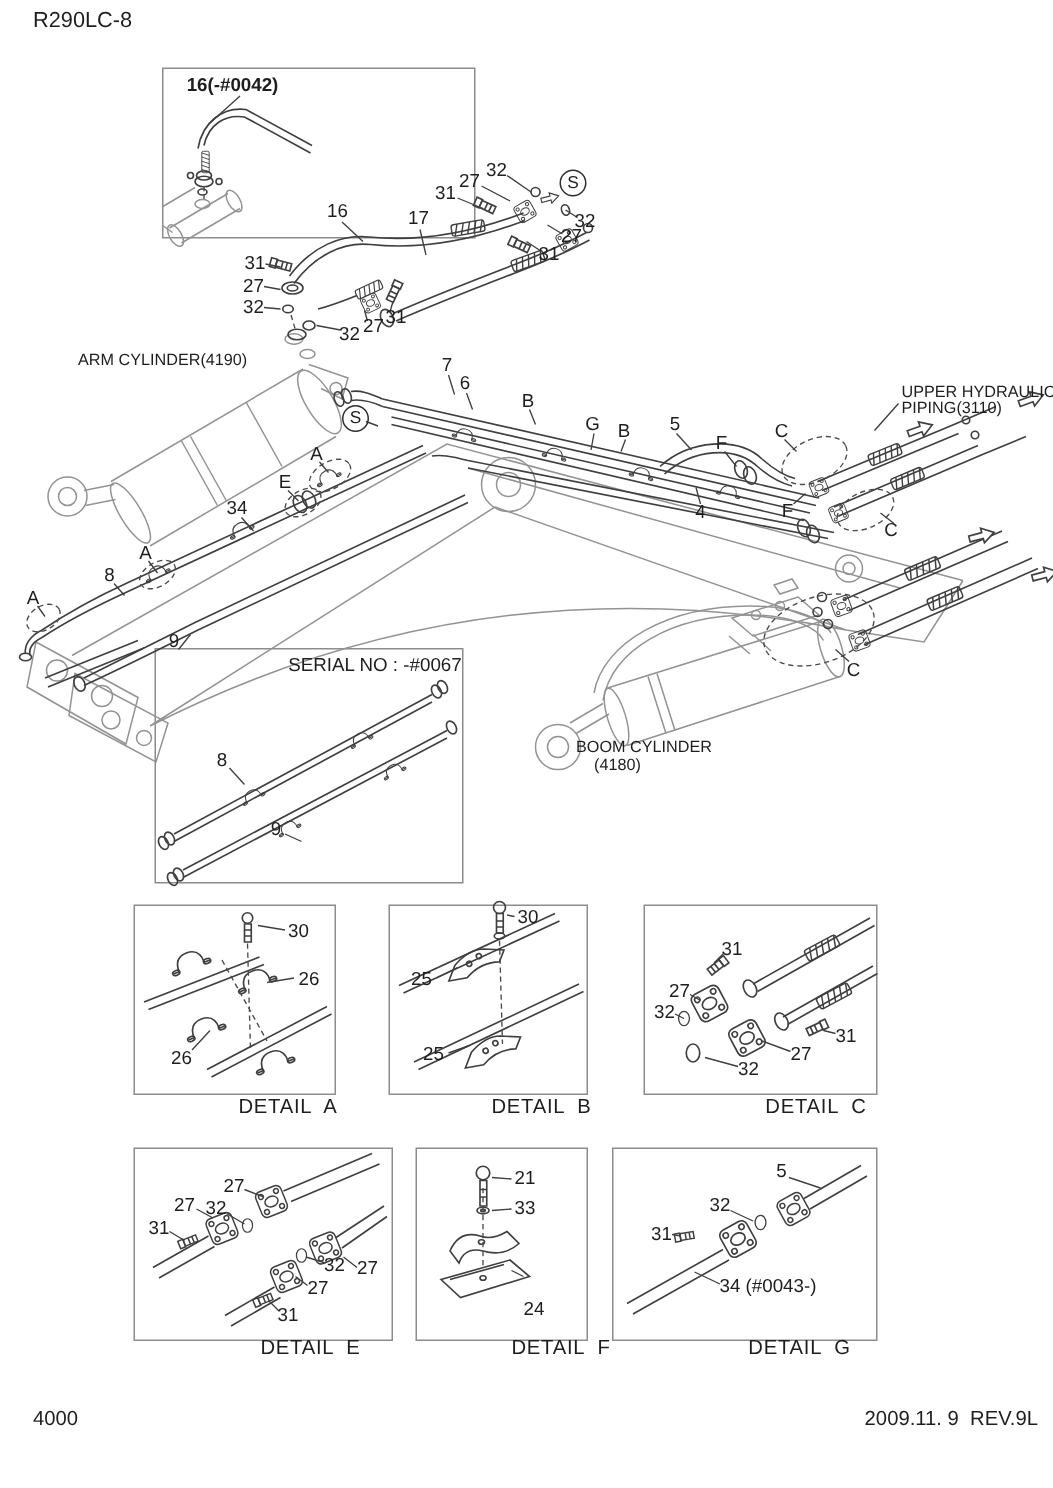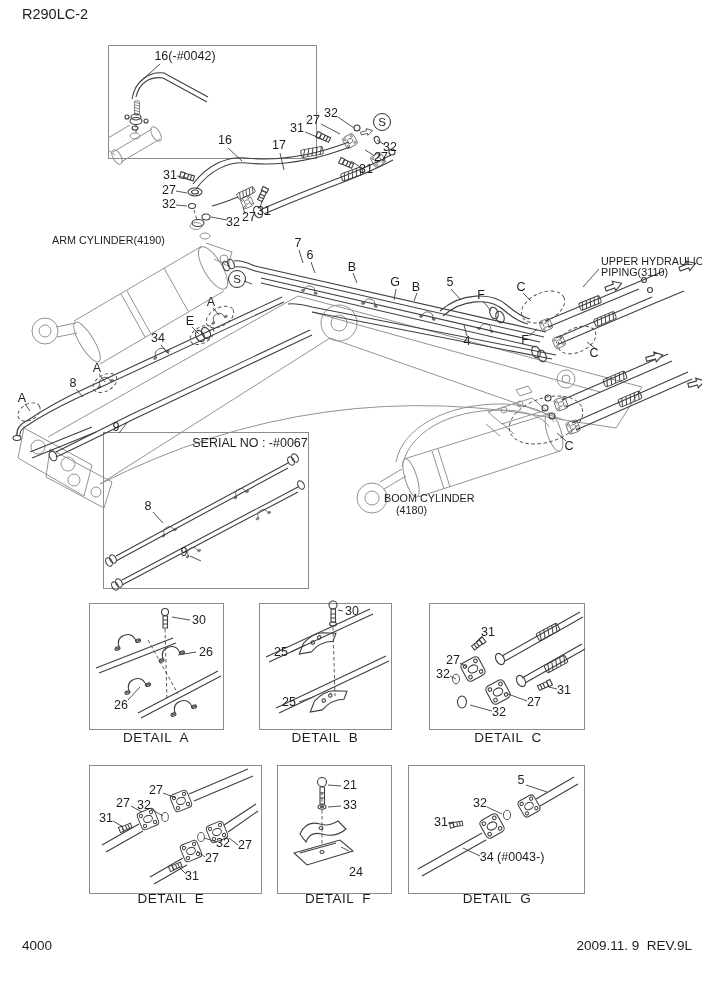--- a/index.html
+++ b/index.html
@@ -29,7 +29,7 @@
 
 <div class="page">
 
-  <div class="hdr-model">R290LC-2</div>
+  <div class="hdr-model">R290LC-8</div>
 
   <div class="box" style="left:108px;top:45px;width:207px;height:112px;"></div>
   <div class="box" style="left:103px;top:432px;width:204px;height:155px;"></div>

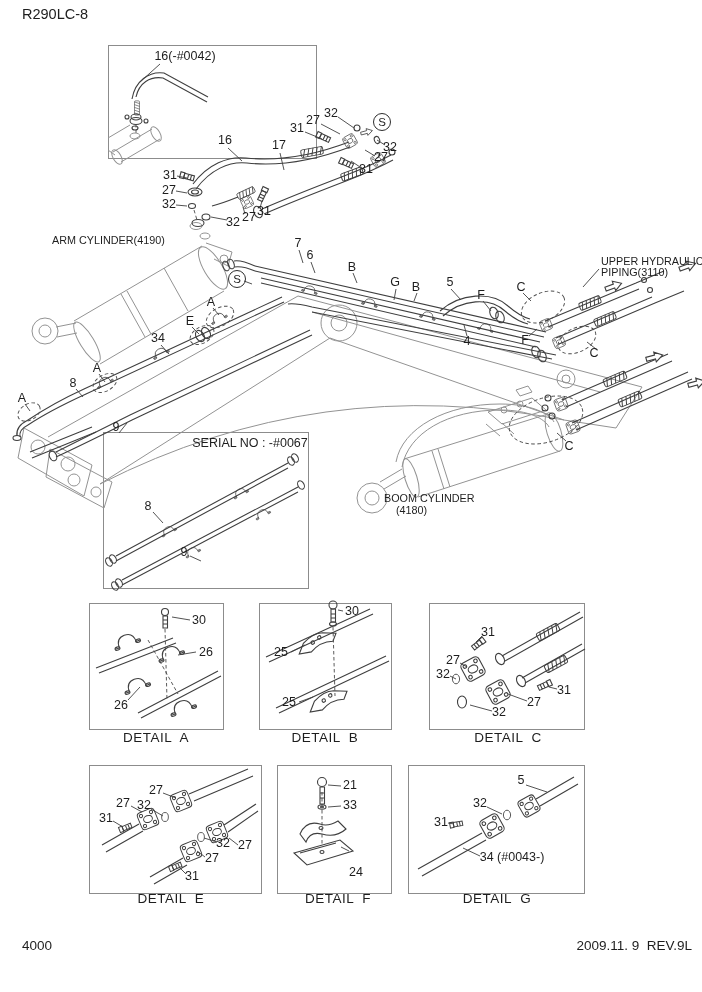--- a/index.html
+++ b/index.html
@@ -313,7 +313,7 @@
   </svg>
 
   <div id="callout-layer">
-      <span class="co" style="left: 185px; top: 57px;">16(-#0042)</span>
+      <span class="co" style="left: 155px; top: 57px; font-weight: bold;">16(-#0042)</span>
       <span class="co" style="left: 225px; top: 141px;">16</span>
       <span class="co" style="left: 279px; top: 146px;">17</span>
       <span class="co" style="left: 297px; top: 129px;">31</span>

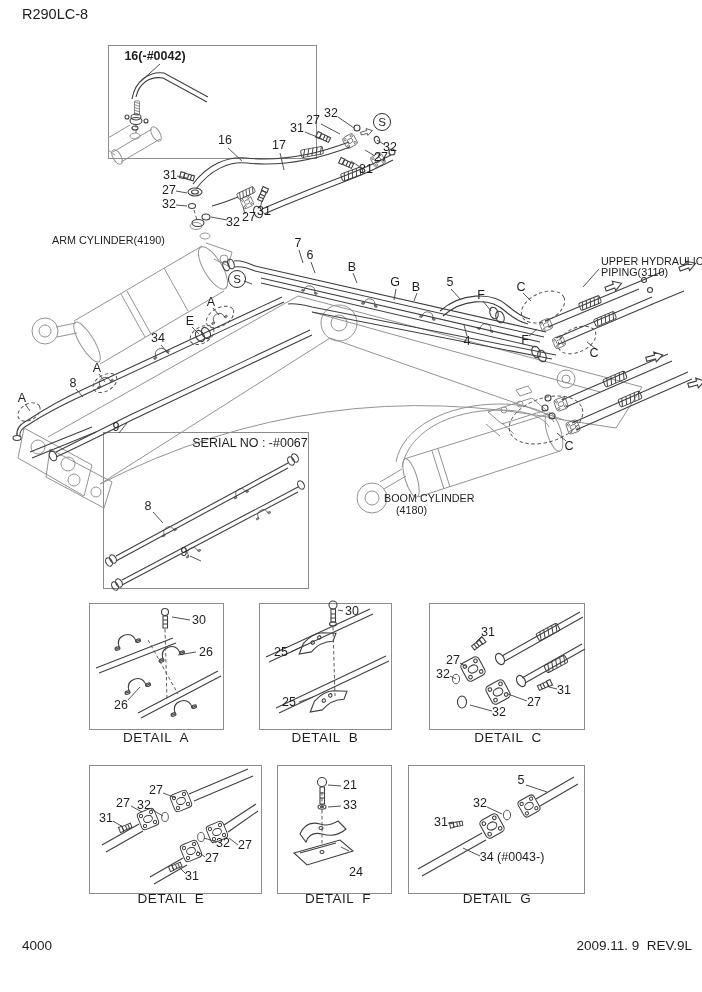--- a/index.html
+++ b/index.html
@@ -14,7 +14,7 @@
   #callout-layer{position:absolute;left:0;top:0;width:100%;height:100%;}
   .co{position:absolute;transform:translate(-50%,-50%);font-size:12.5px;line-height:1.05;color:#1e1e1e;white-space:pre;}
   .co.al{transform:translate(0,-50%);}
-  .co.s1{font-size:13.5px;letter-spacing:.5px;}
+  .co.s1{font-size:13.5px;letter-spacing:.5px;margin-left:36px;}
   .co.s2{font-size:10.8px;}
   .co.circ{border:1.3px solid #2e2e2e;border-radius:50%;width:16px;height:16px;line-height:16px;text-align:center;font-size:11.5px;}
   

